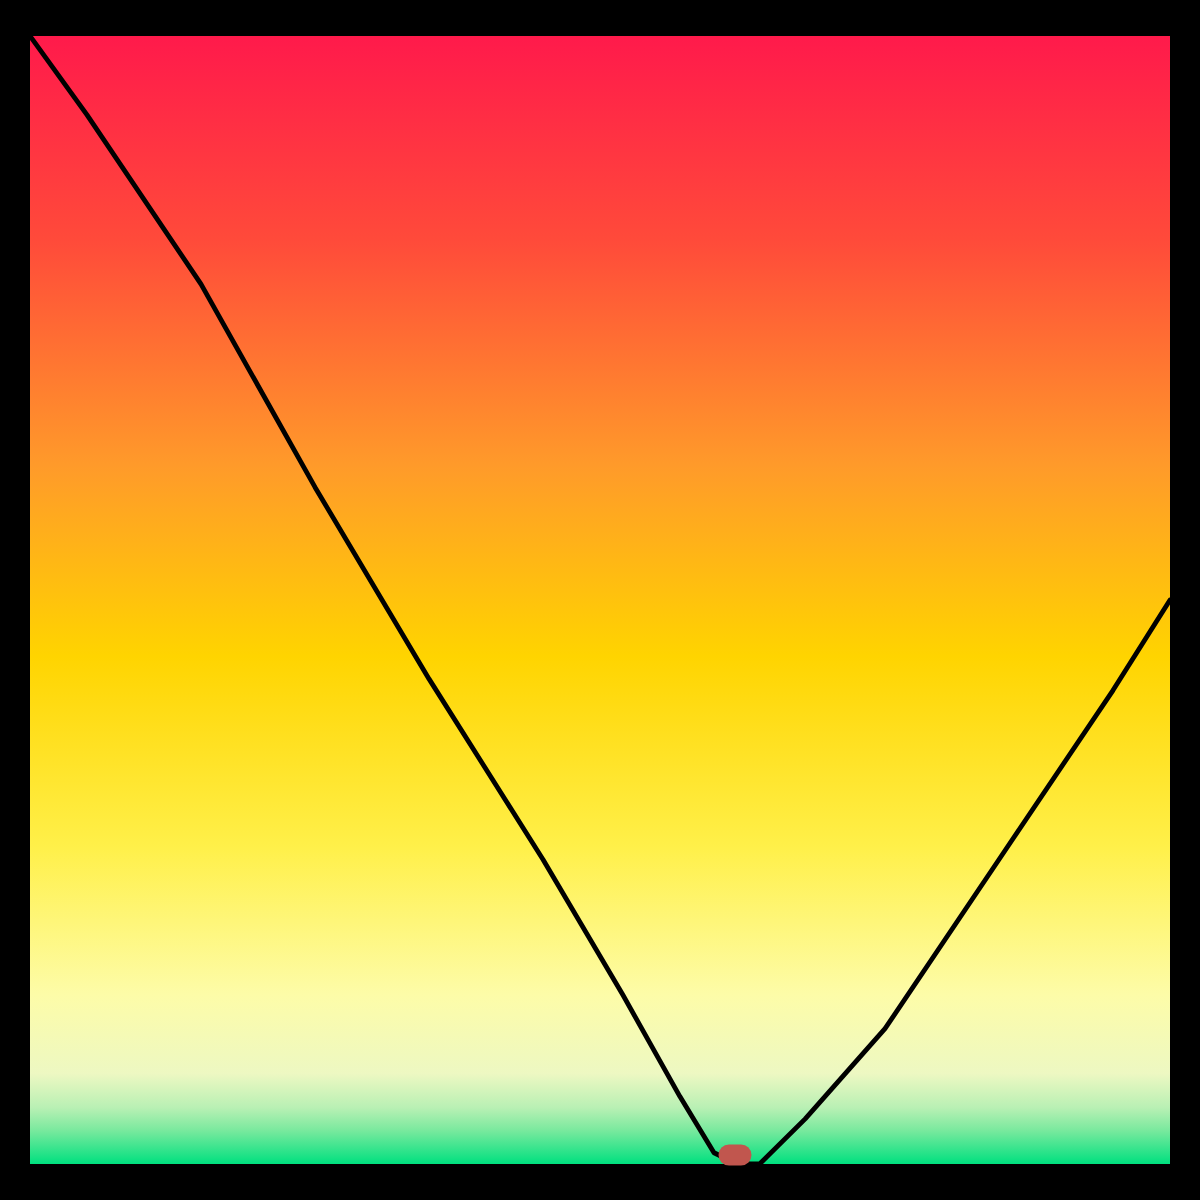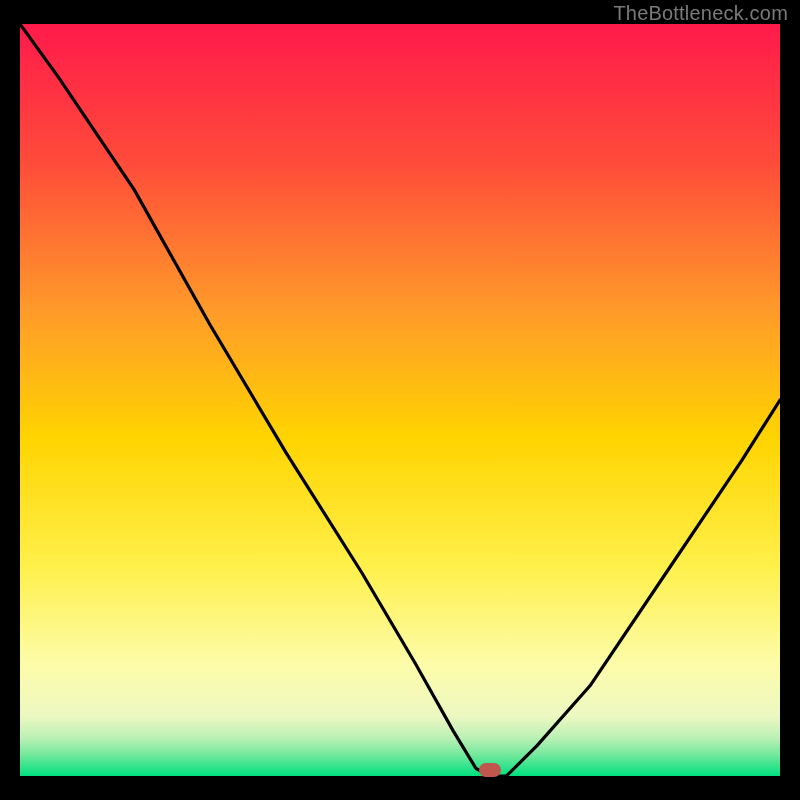--- a/index.html
+++ b/index.html
@@ -53,7 +53,6 @@
 
 <div class="frame">
 
-  <div class="watermark">TheBottleneck.com</div>
 
   <div class="plot">
     <svg viewBox="0 0 760 752" preserveAspectRatio="none">

